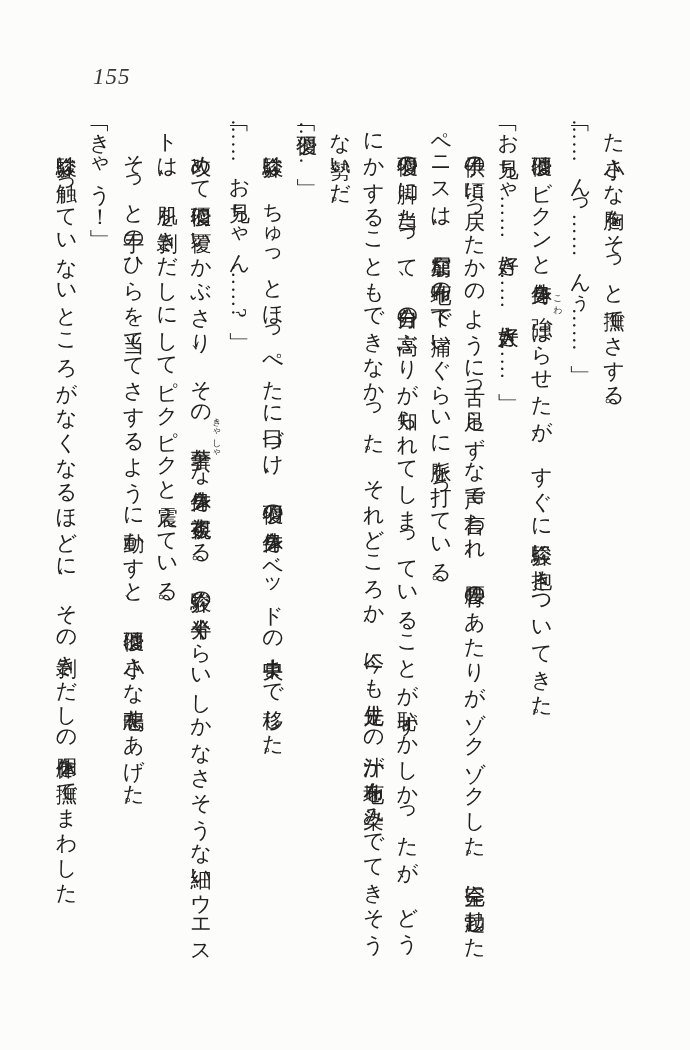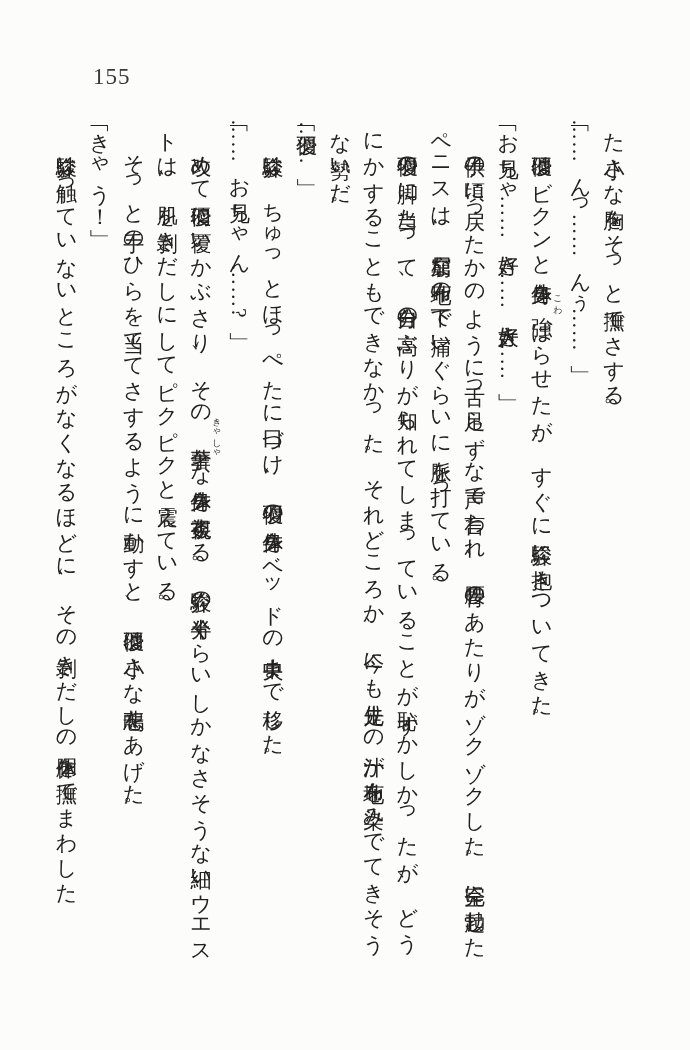--- a/index.html
+++ b/index.html
@@ -18,6 +18,7 @@
     position: absolute;
     left: 93px; top: 64px;
     font-size: 23px;
+    font-style: italic;
     color: #3a3a3a;
     letter-spacing: 1px;
   }

